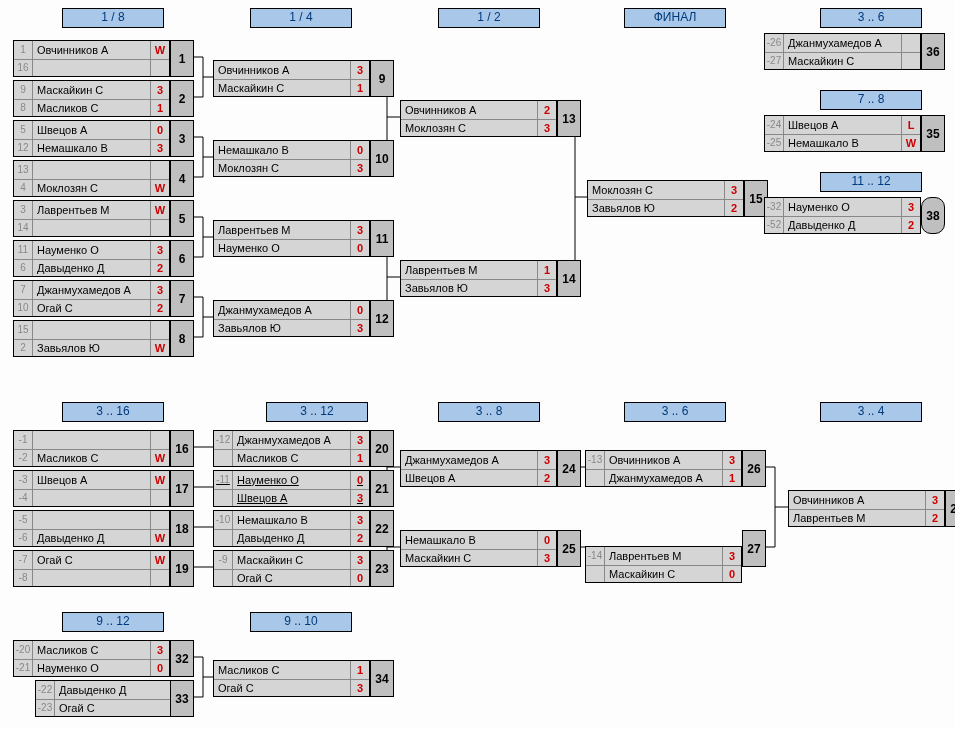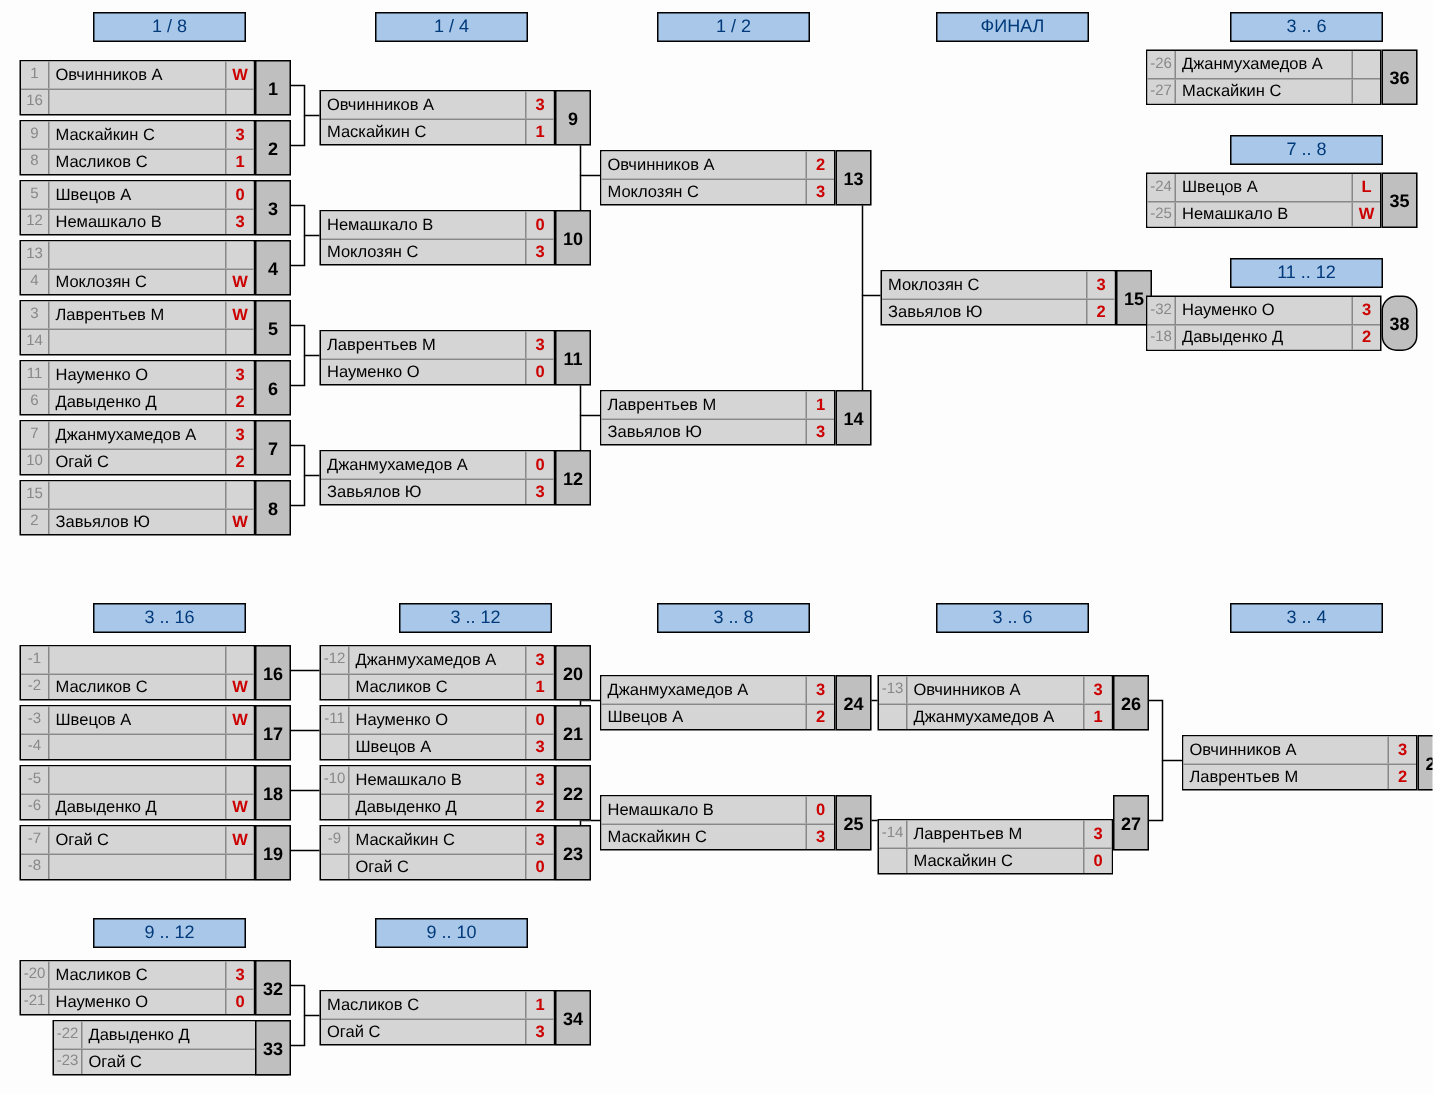--- a/index.html
+++ b/index.html
@@ -286,7 +286,7 @@
         <div class="sc">3</div>
       </div>
       <div class="row">
-        <div class="seed">-18</div>
+        <div class="seed">-52</div>
         <div class="nm">Давыденко Д</div>
         <div class="sc">2</div>
       </div>

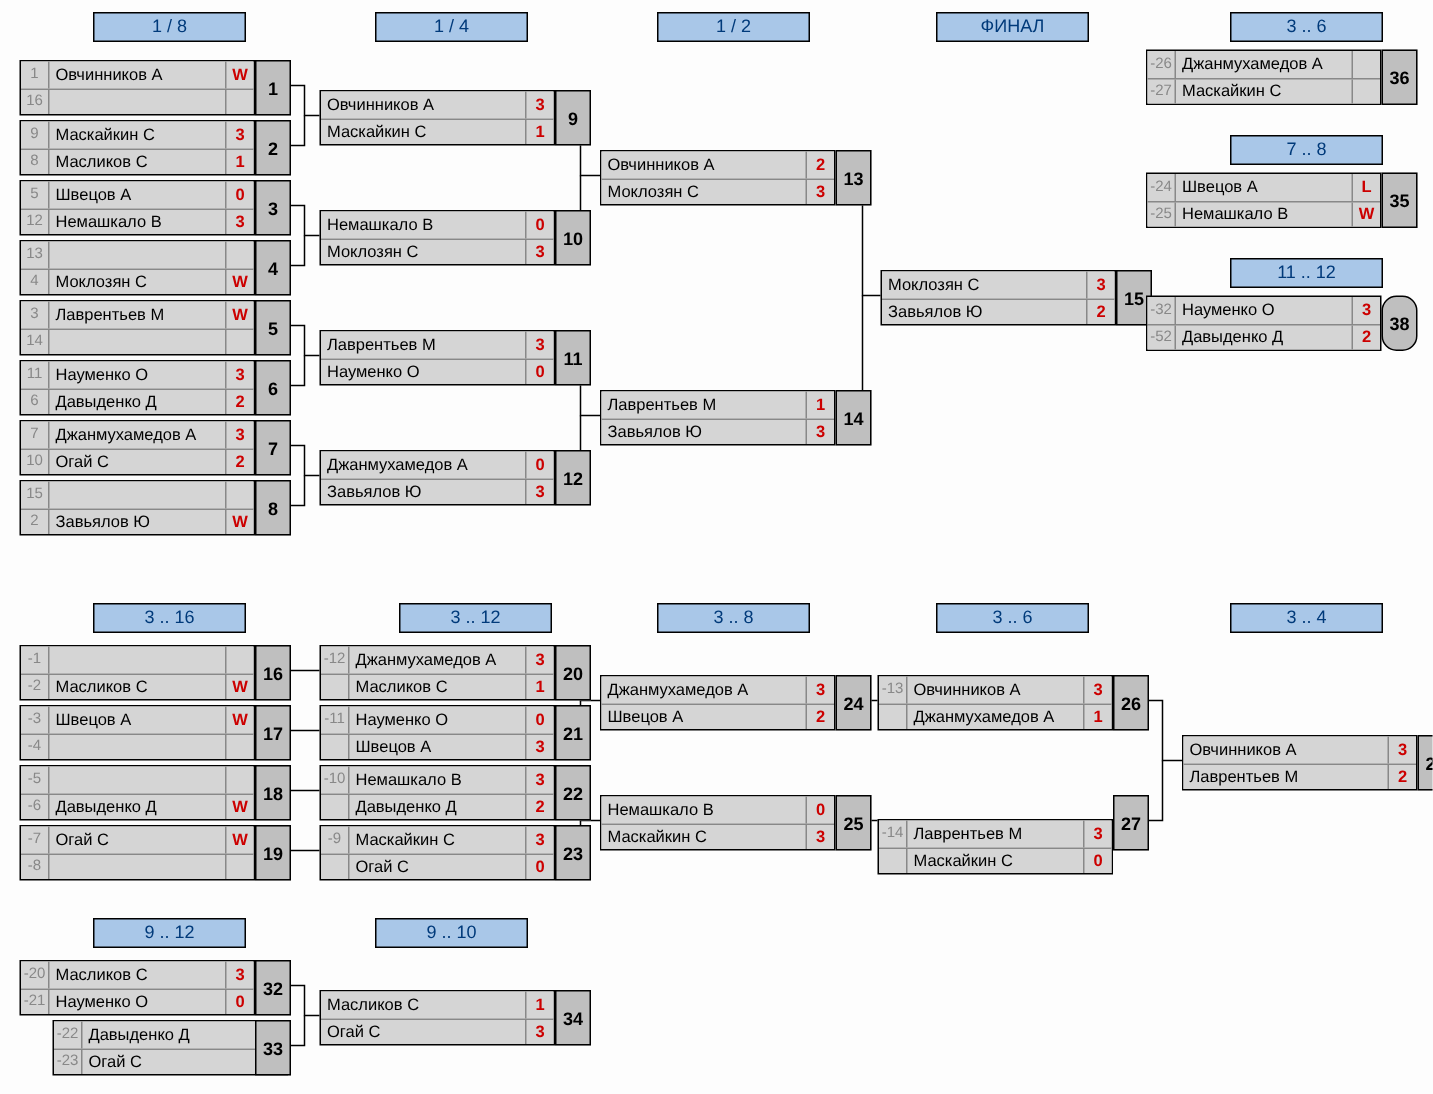--- a/index.html
+++ b/index.html
@@ -357,7 +357,7 @@
       </div>
     </div>
     <div class="mnum" style="left: 370px; top: 430px;">20</div>
-    <div class="mb" style="left: 213px; top: 470px;">
+    <div class="mb" style="left: 213px; top: 470px; text-decoration: underline;">
       <div class="row">
         <div class="seed">-11</div>
         <div class="nm">Науменко О</div>

